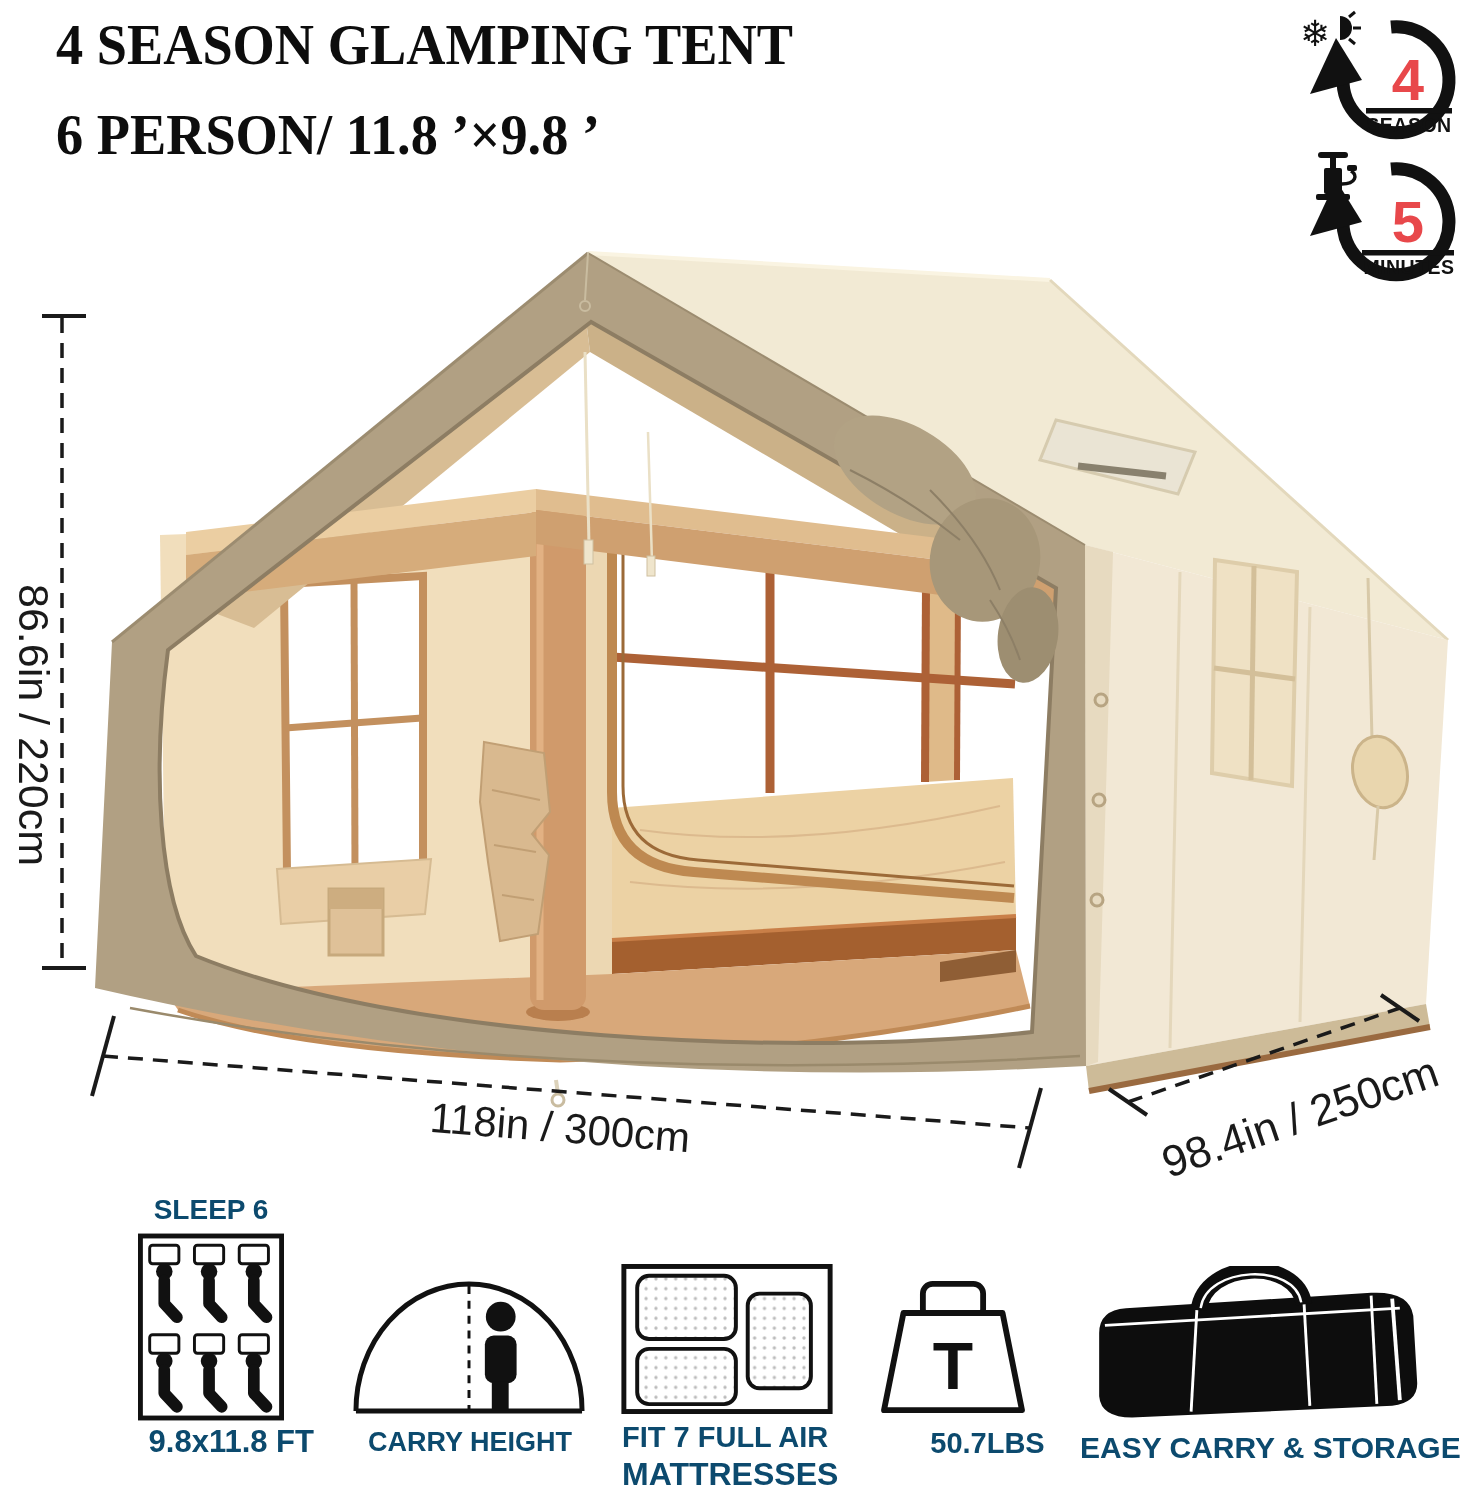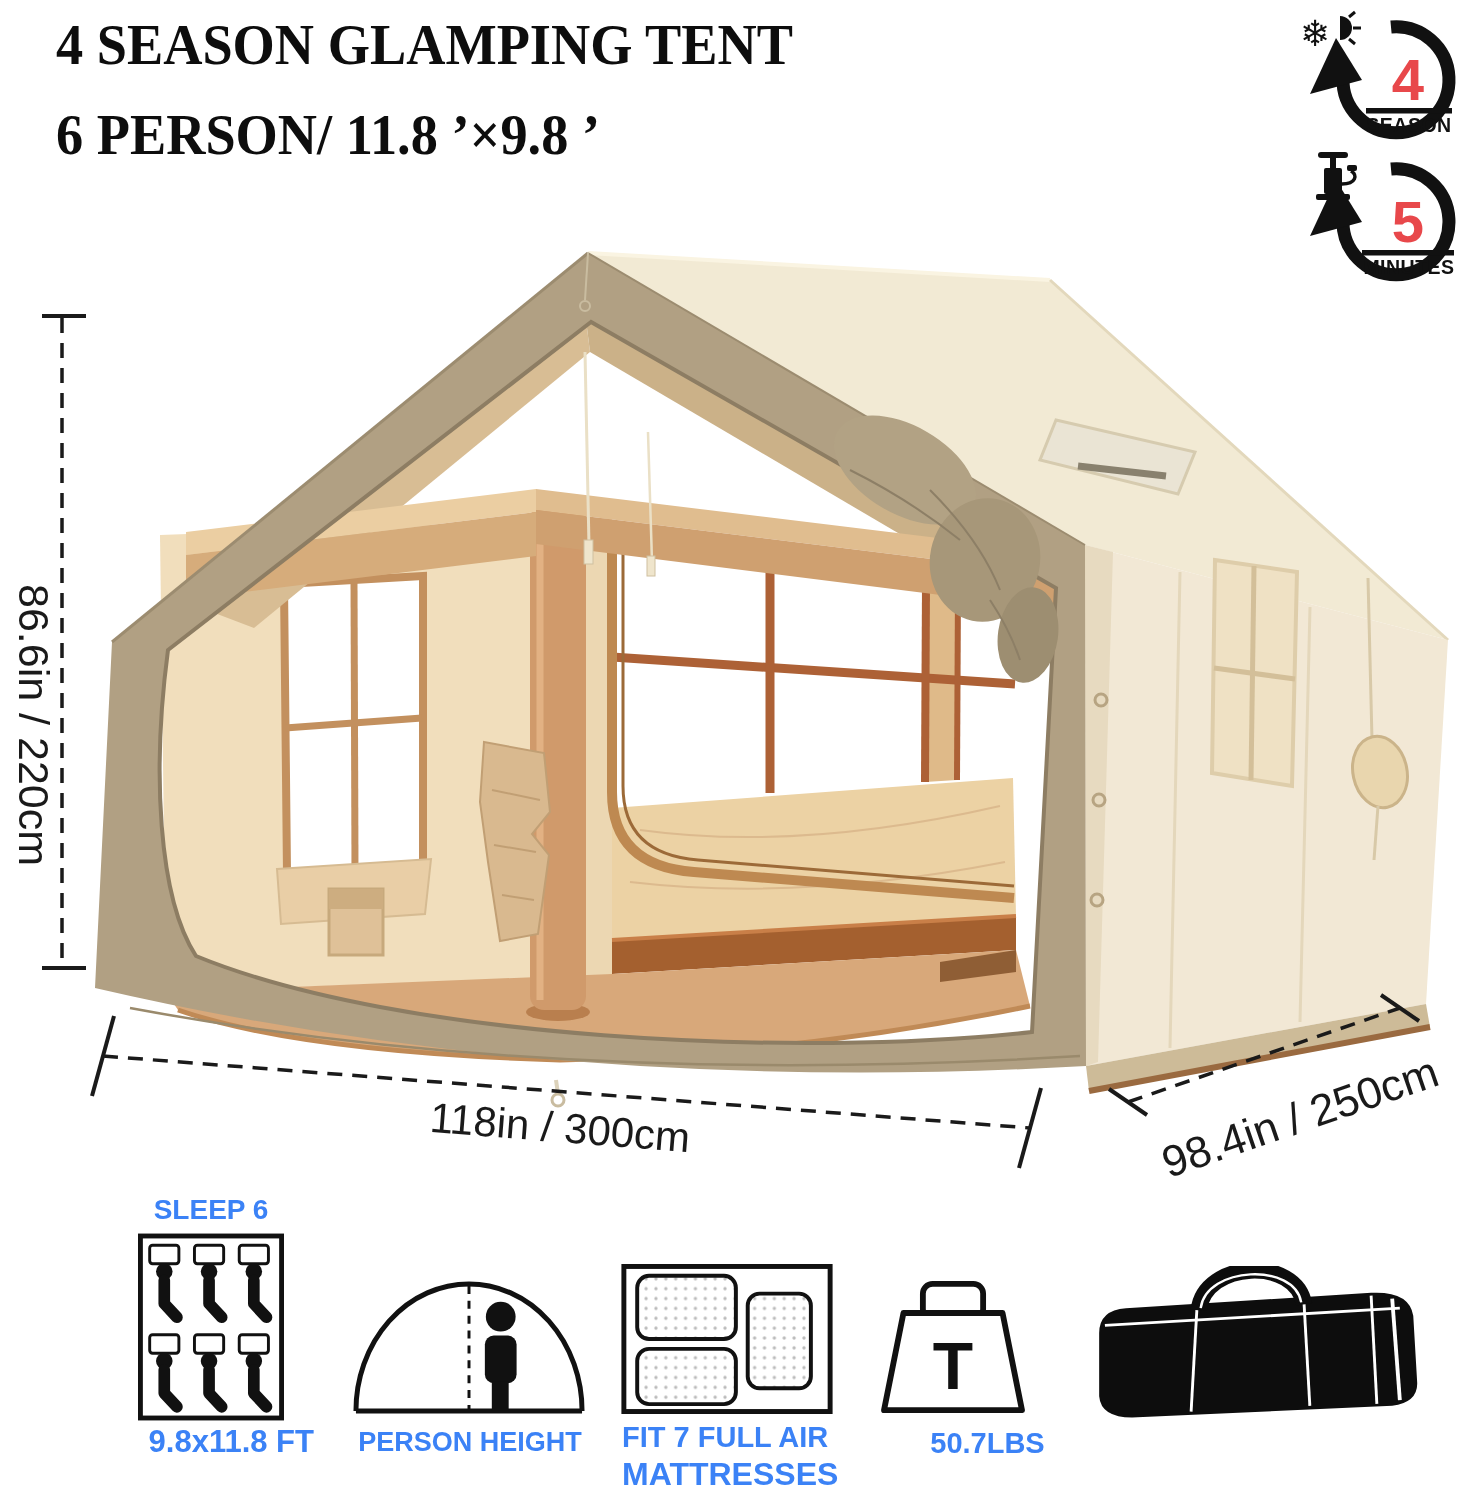--- a/index.html
+++ b/index.html
@@ -23,7 +23,7 @@
   .dim-w{left:310px;top:1104px;width:500px;text-align:center;font-size:42px;transform:rotate(4.5deg);}
   .dim-d{left:1140px;top:1092px;width:320px;text-align:center;font-size:44px;transform:rotate(-19deg);}
   
-  .feat-title,.feat-cap{position:absolute;color:#3b82f6;font-weight:700;white-space:nowrap;}
+  .feat-title,.feat-cap{position:absolute;color:#0c4a6e;font-weight:700;white-space:nowrap;}
   .ficon{position:absolute;}
   .ficon svg{display:block;}
 </style>

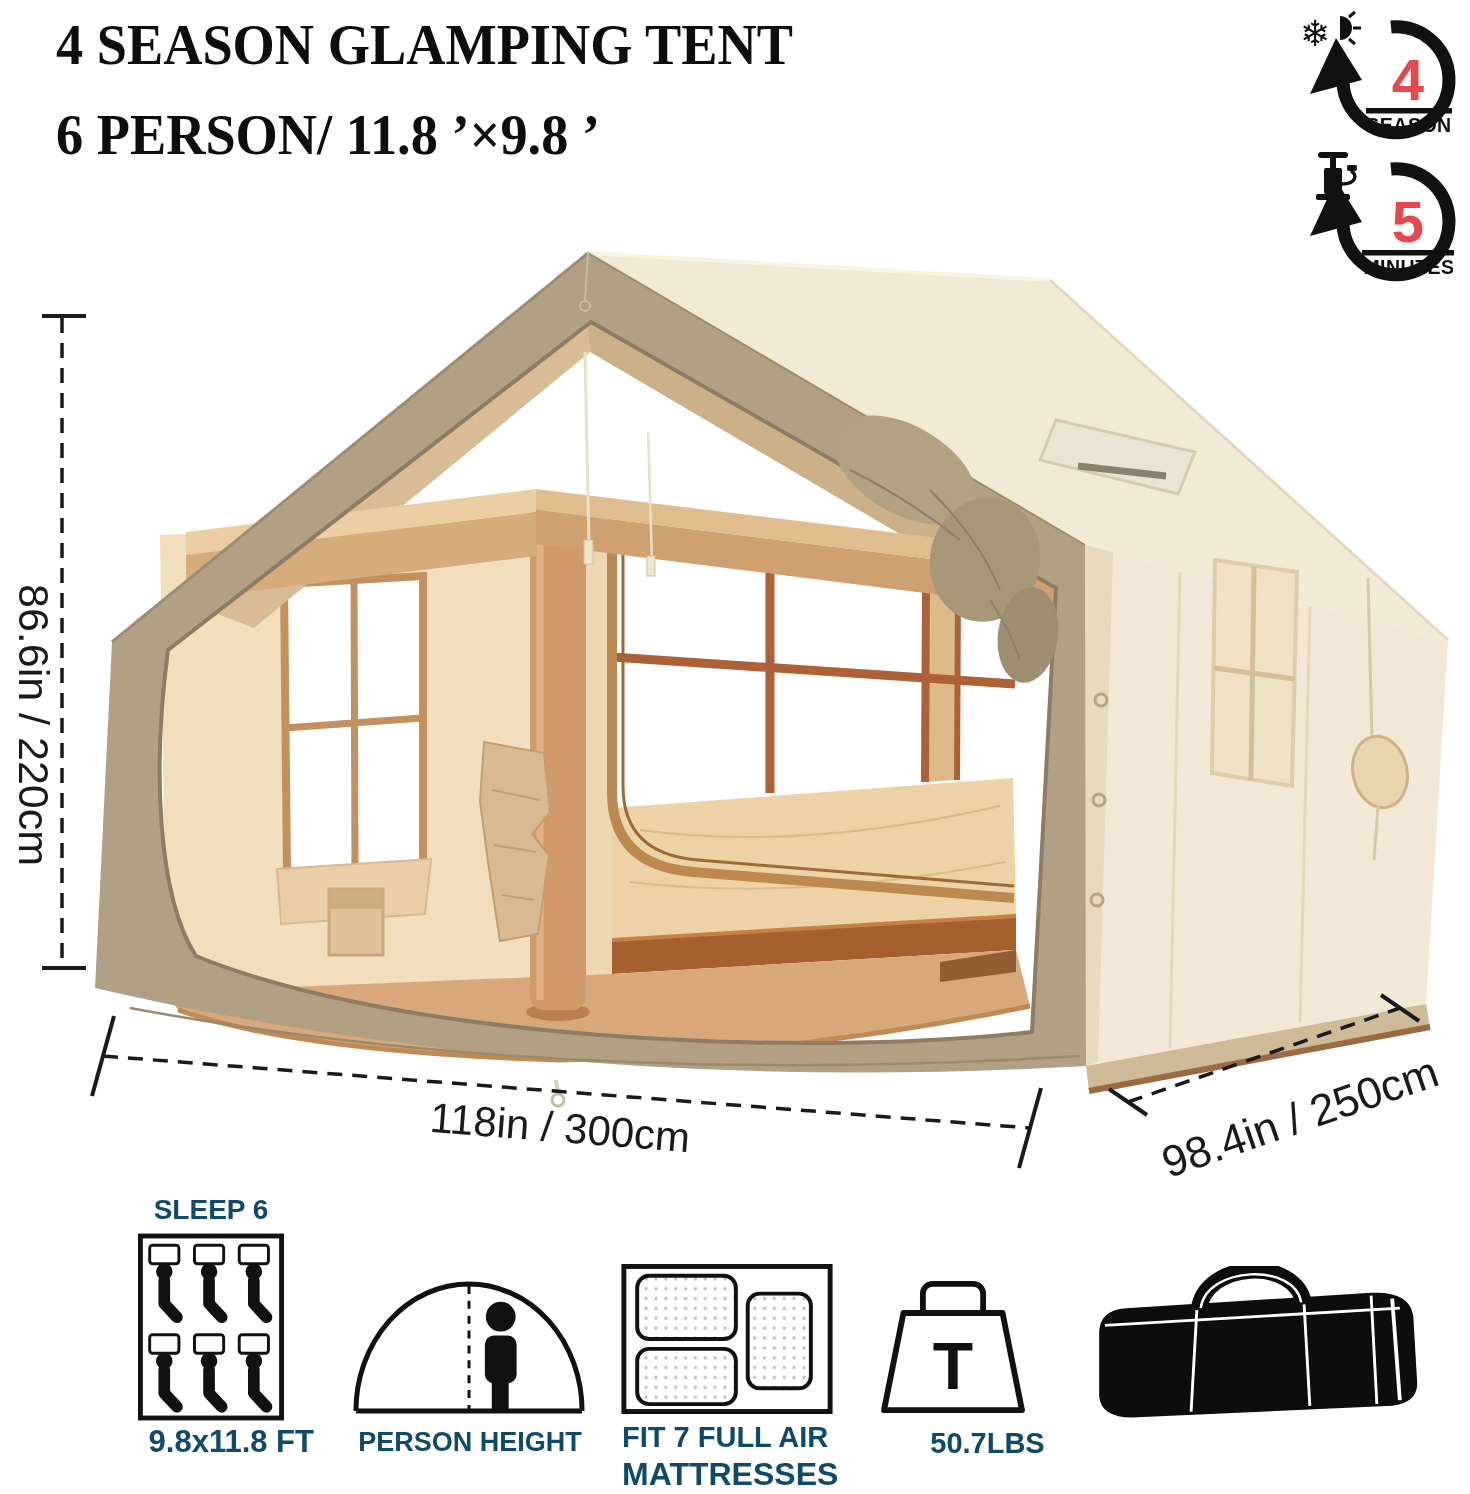--- a/index.html
+++ b/index.html
@@ -246,7 +246,7 @@
       <rect x="143" y="120" width="17" height="30" fill="#111"></rect>
     </svg>
   </div>
-  <div class="feat-cap" style="left:345px;top:1427px;width:250px;text-align:center;font-size:27px">PERSON HEIGHT</div>
+  <div class="feat-cap" style="left:345px;top:1427px;width:250px;text-align:center;font-size:27px">CARRY HEIGHT</div>
 
   <div class="ficon" style="left:621px;top:1264px">
     <svg width="212" height="150" viewBox="0 0 214 152">

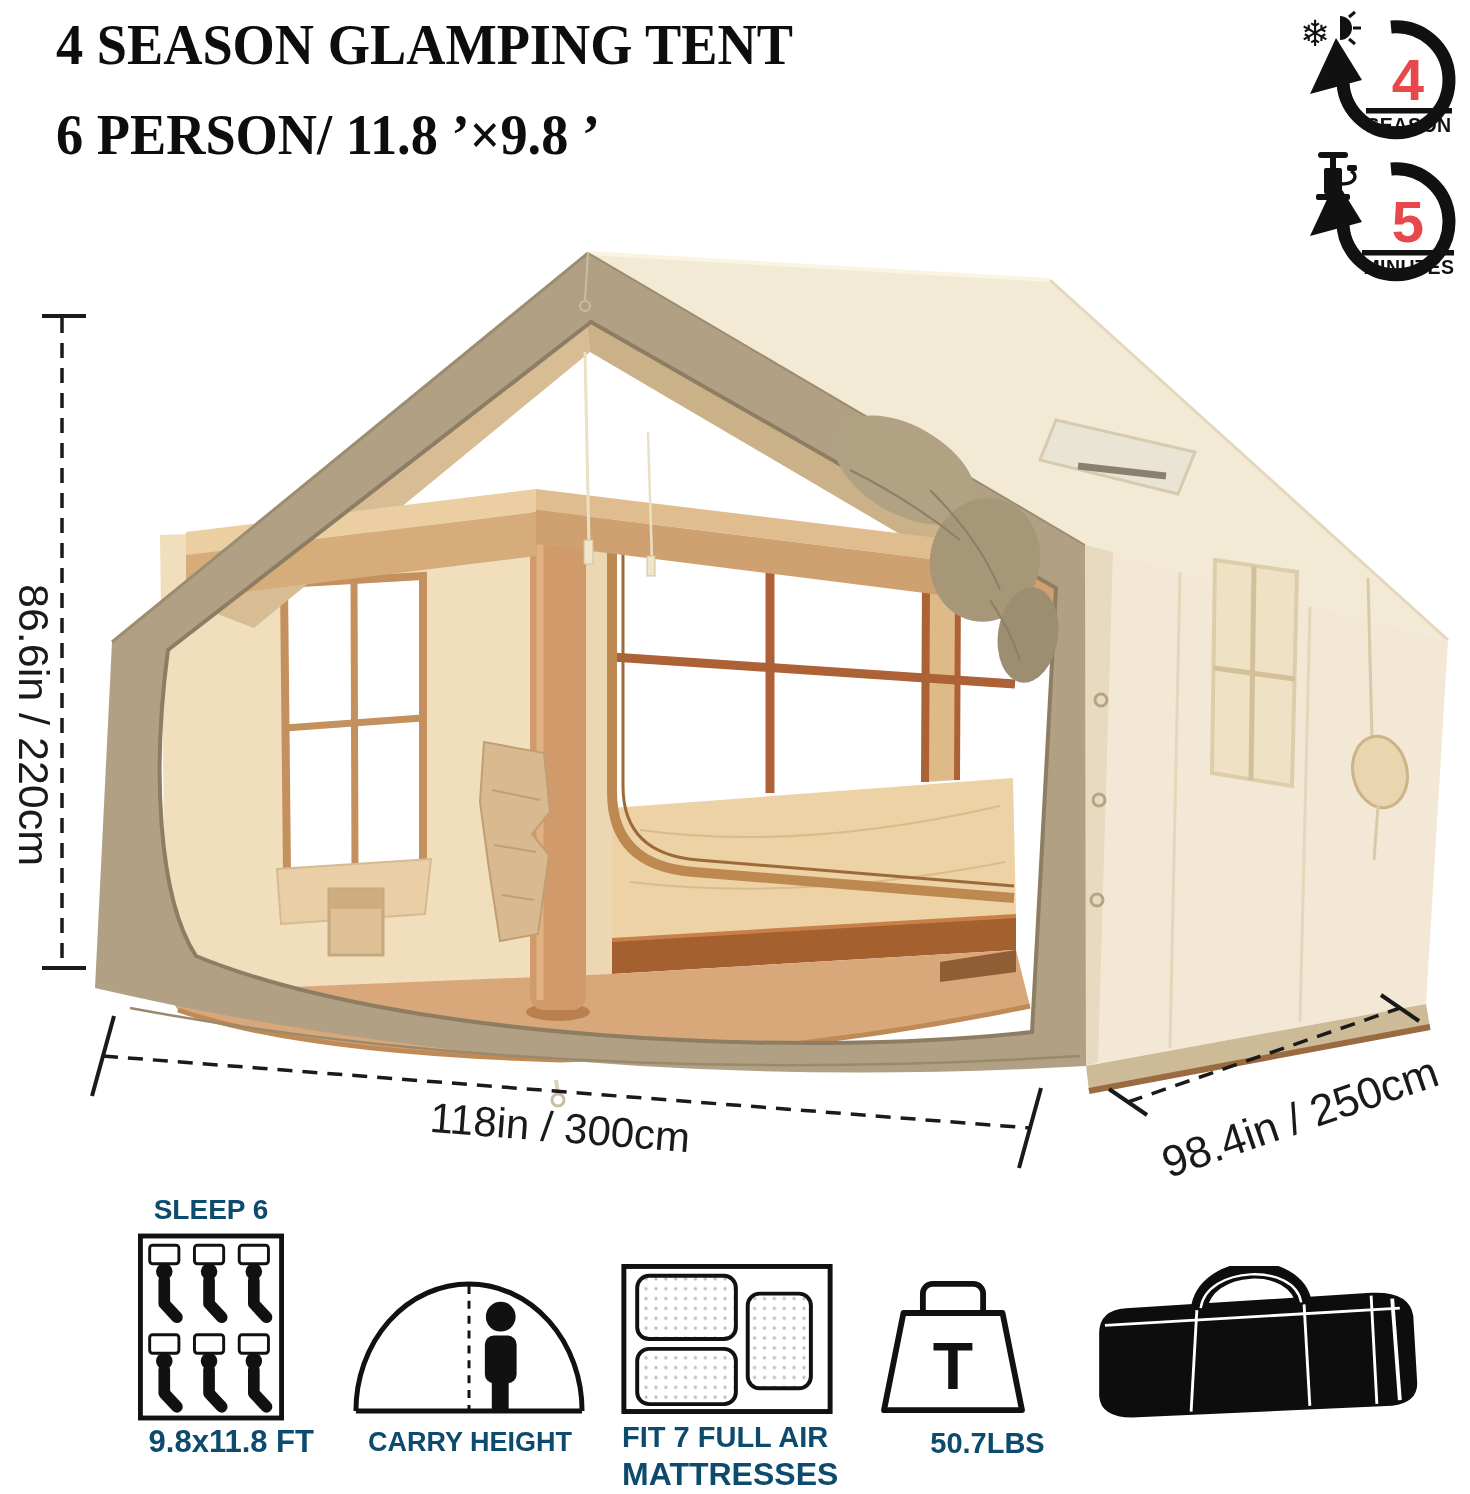--- a/index.html
+++ b/index.html
@@ -285,6 +285,7 @@
       <path d="M230,40 L236,146" stroke="#fff" stroke-width="3" fill="none"></path>
     </svg>
   </div>
+  <div class="feat-cap" style="left:1080px;top:1431px;width:360px;text-align:center;font-size:30px">EASY CARRY &amp; STORAGE</div>
 
 </div>
 

